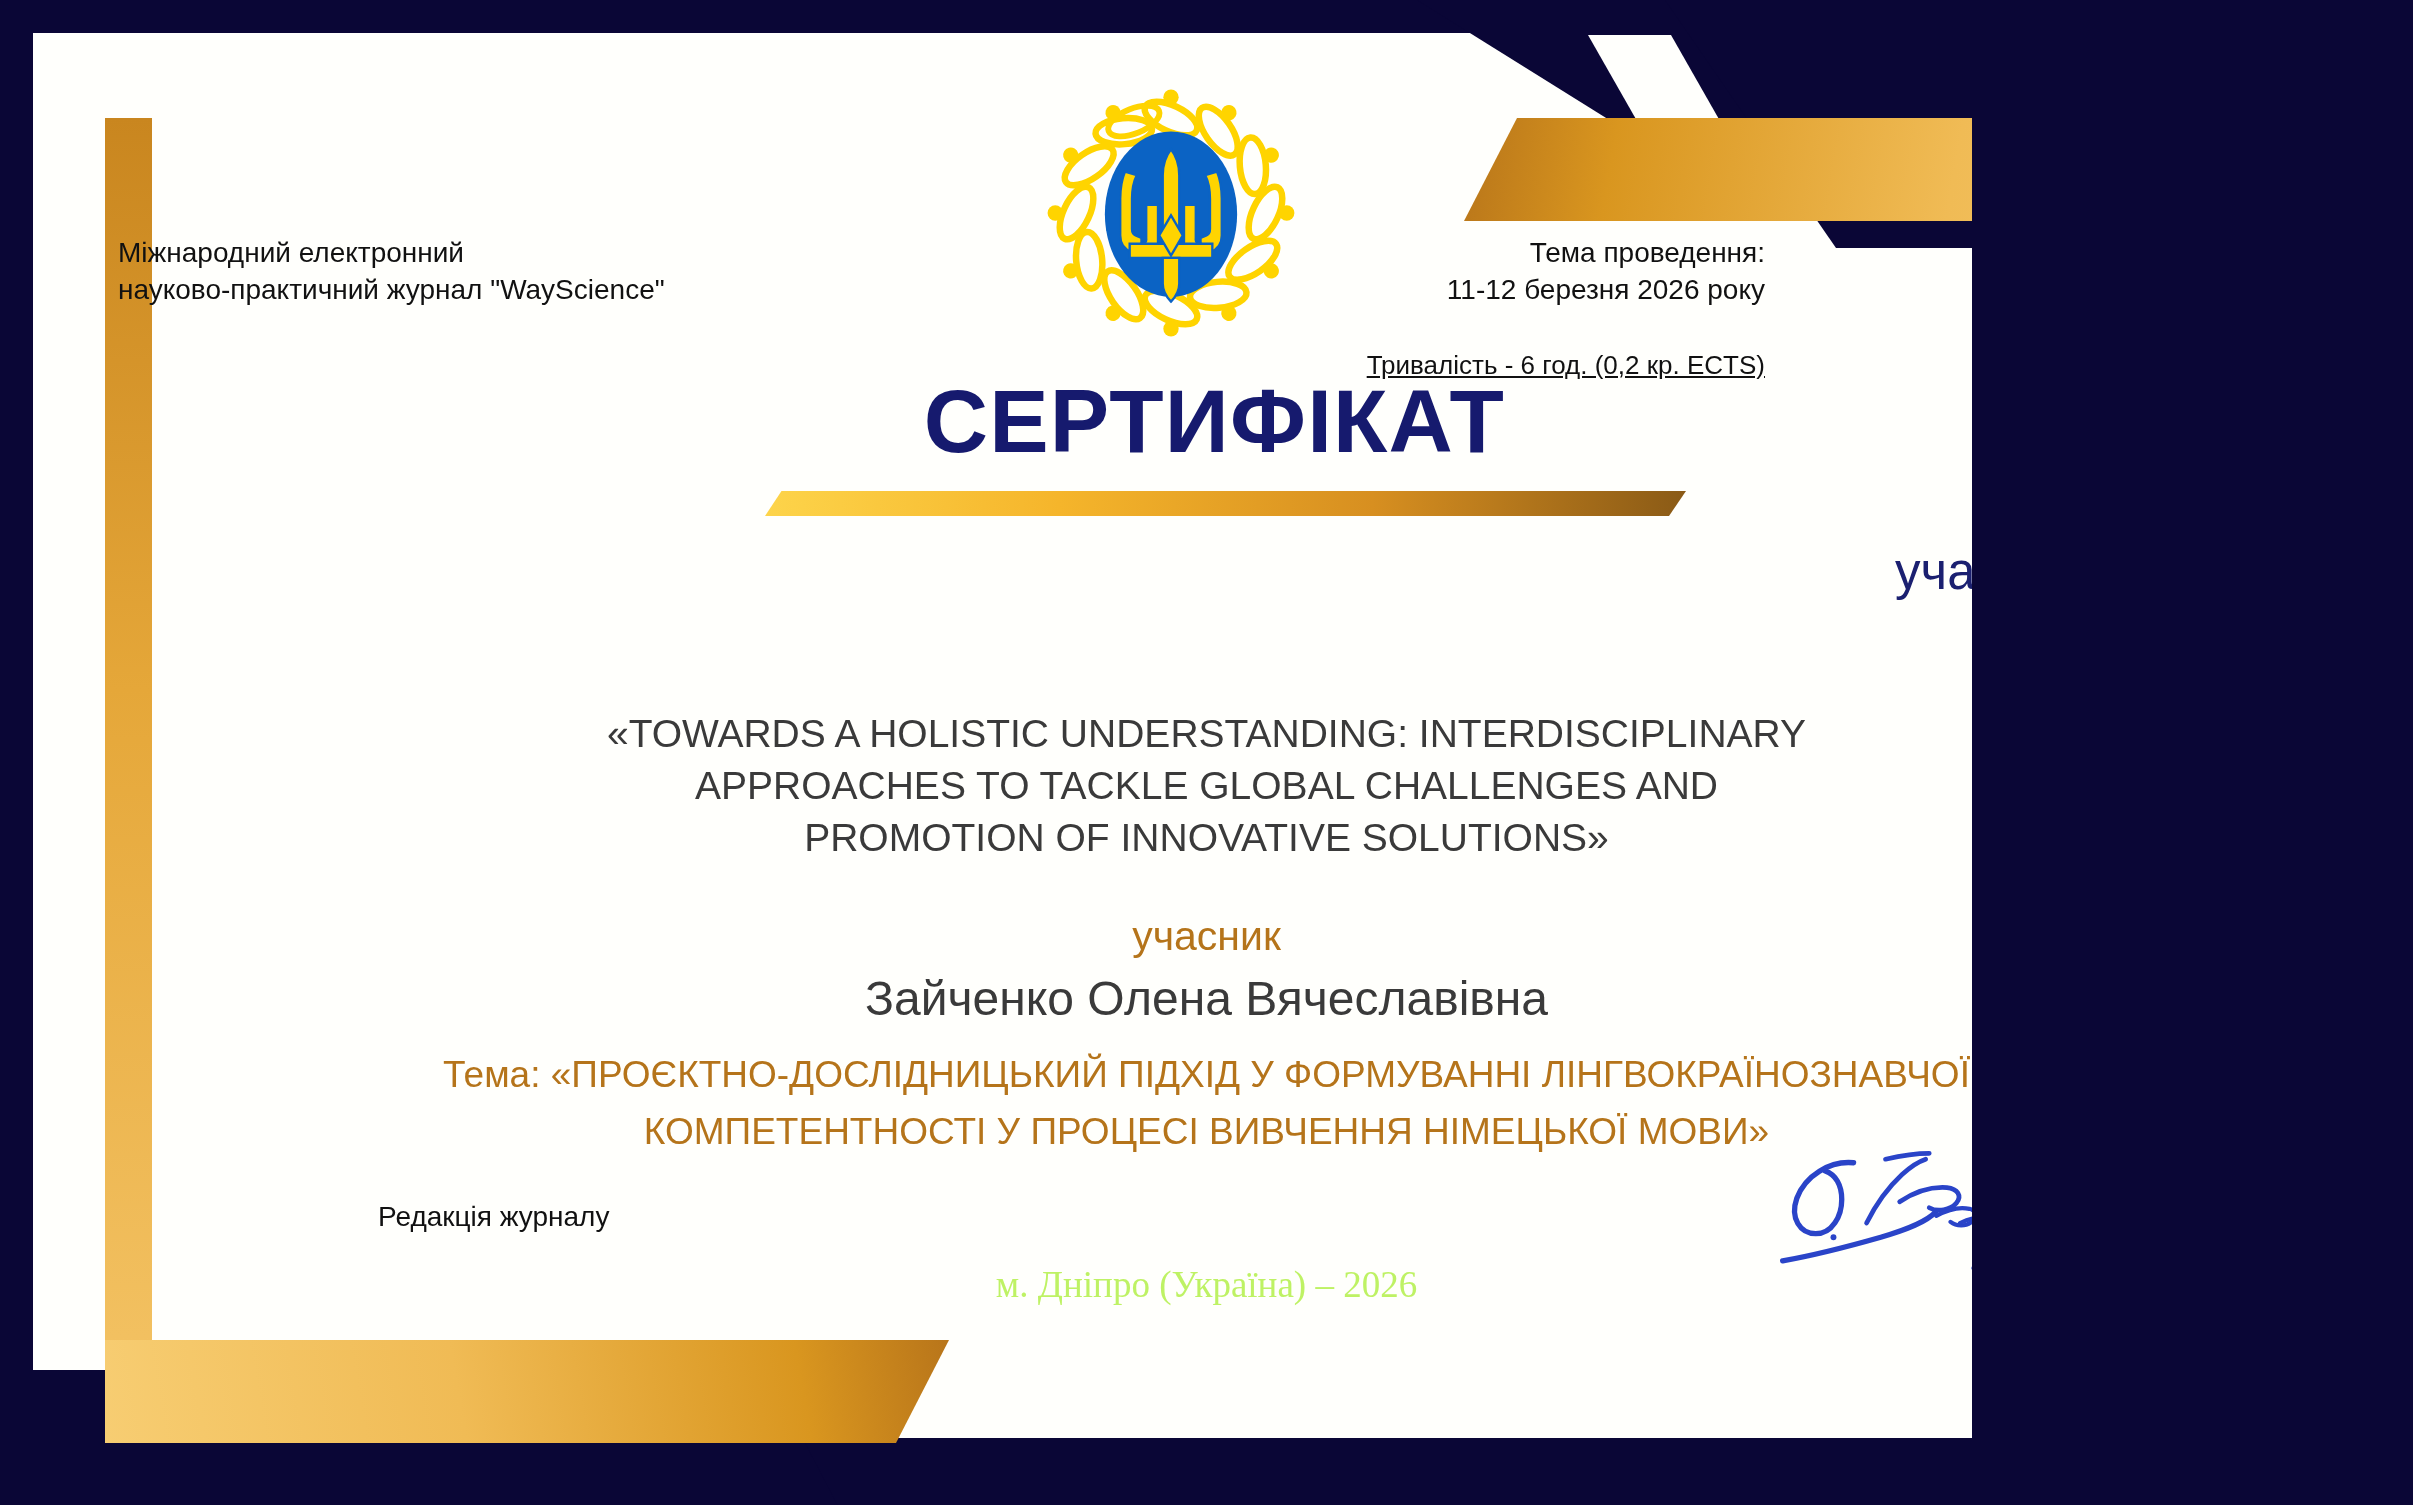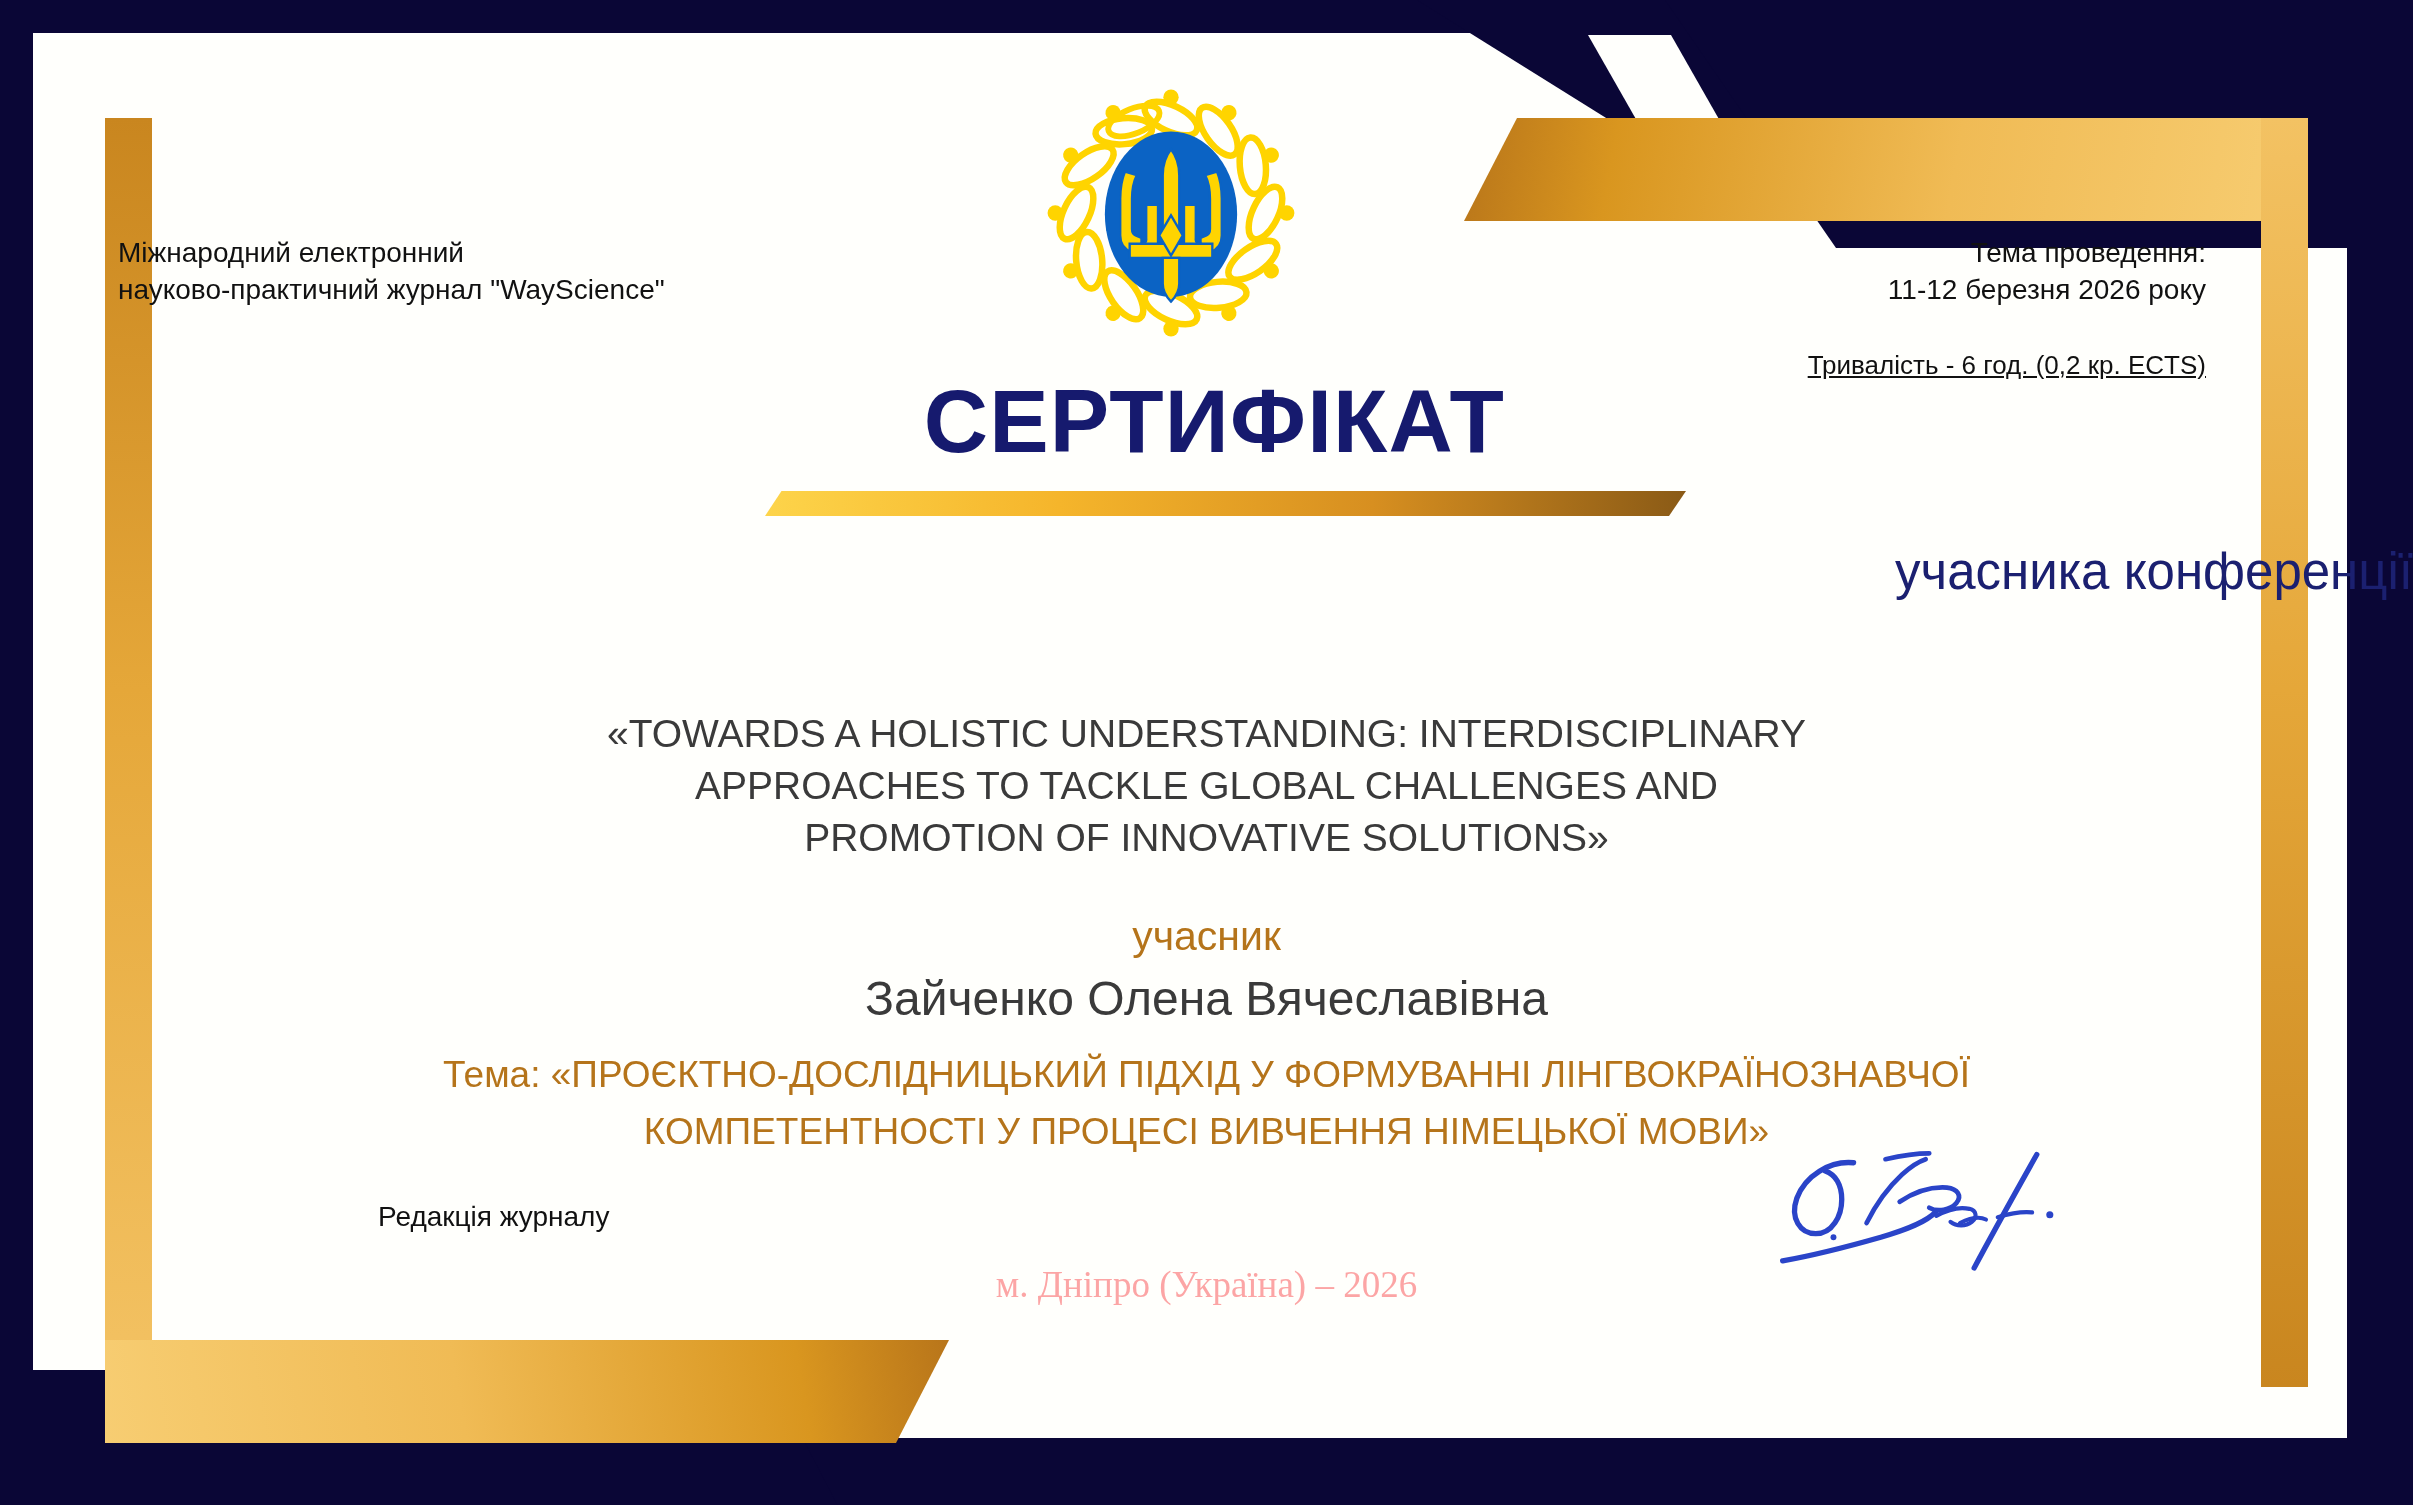--- a/index.html
+++ b/index.html
@@ -9,7 +9,7 @@
   }
   #certificate {
     position: relative;
-    width: 2413px;
+    width: 1972px;
     height: 1505px;
     background: #0a0636;
     overflow: hidden;

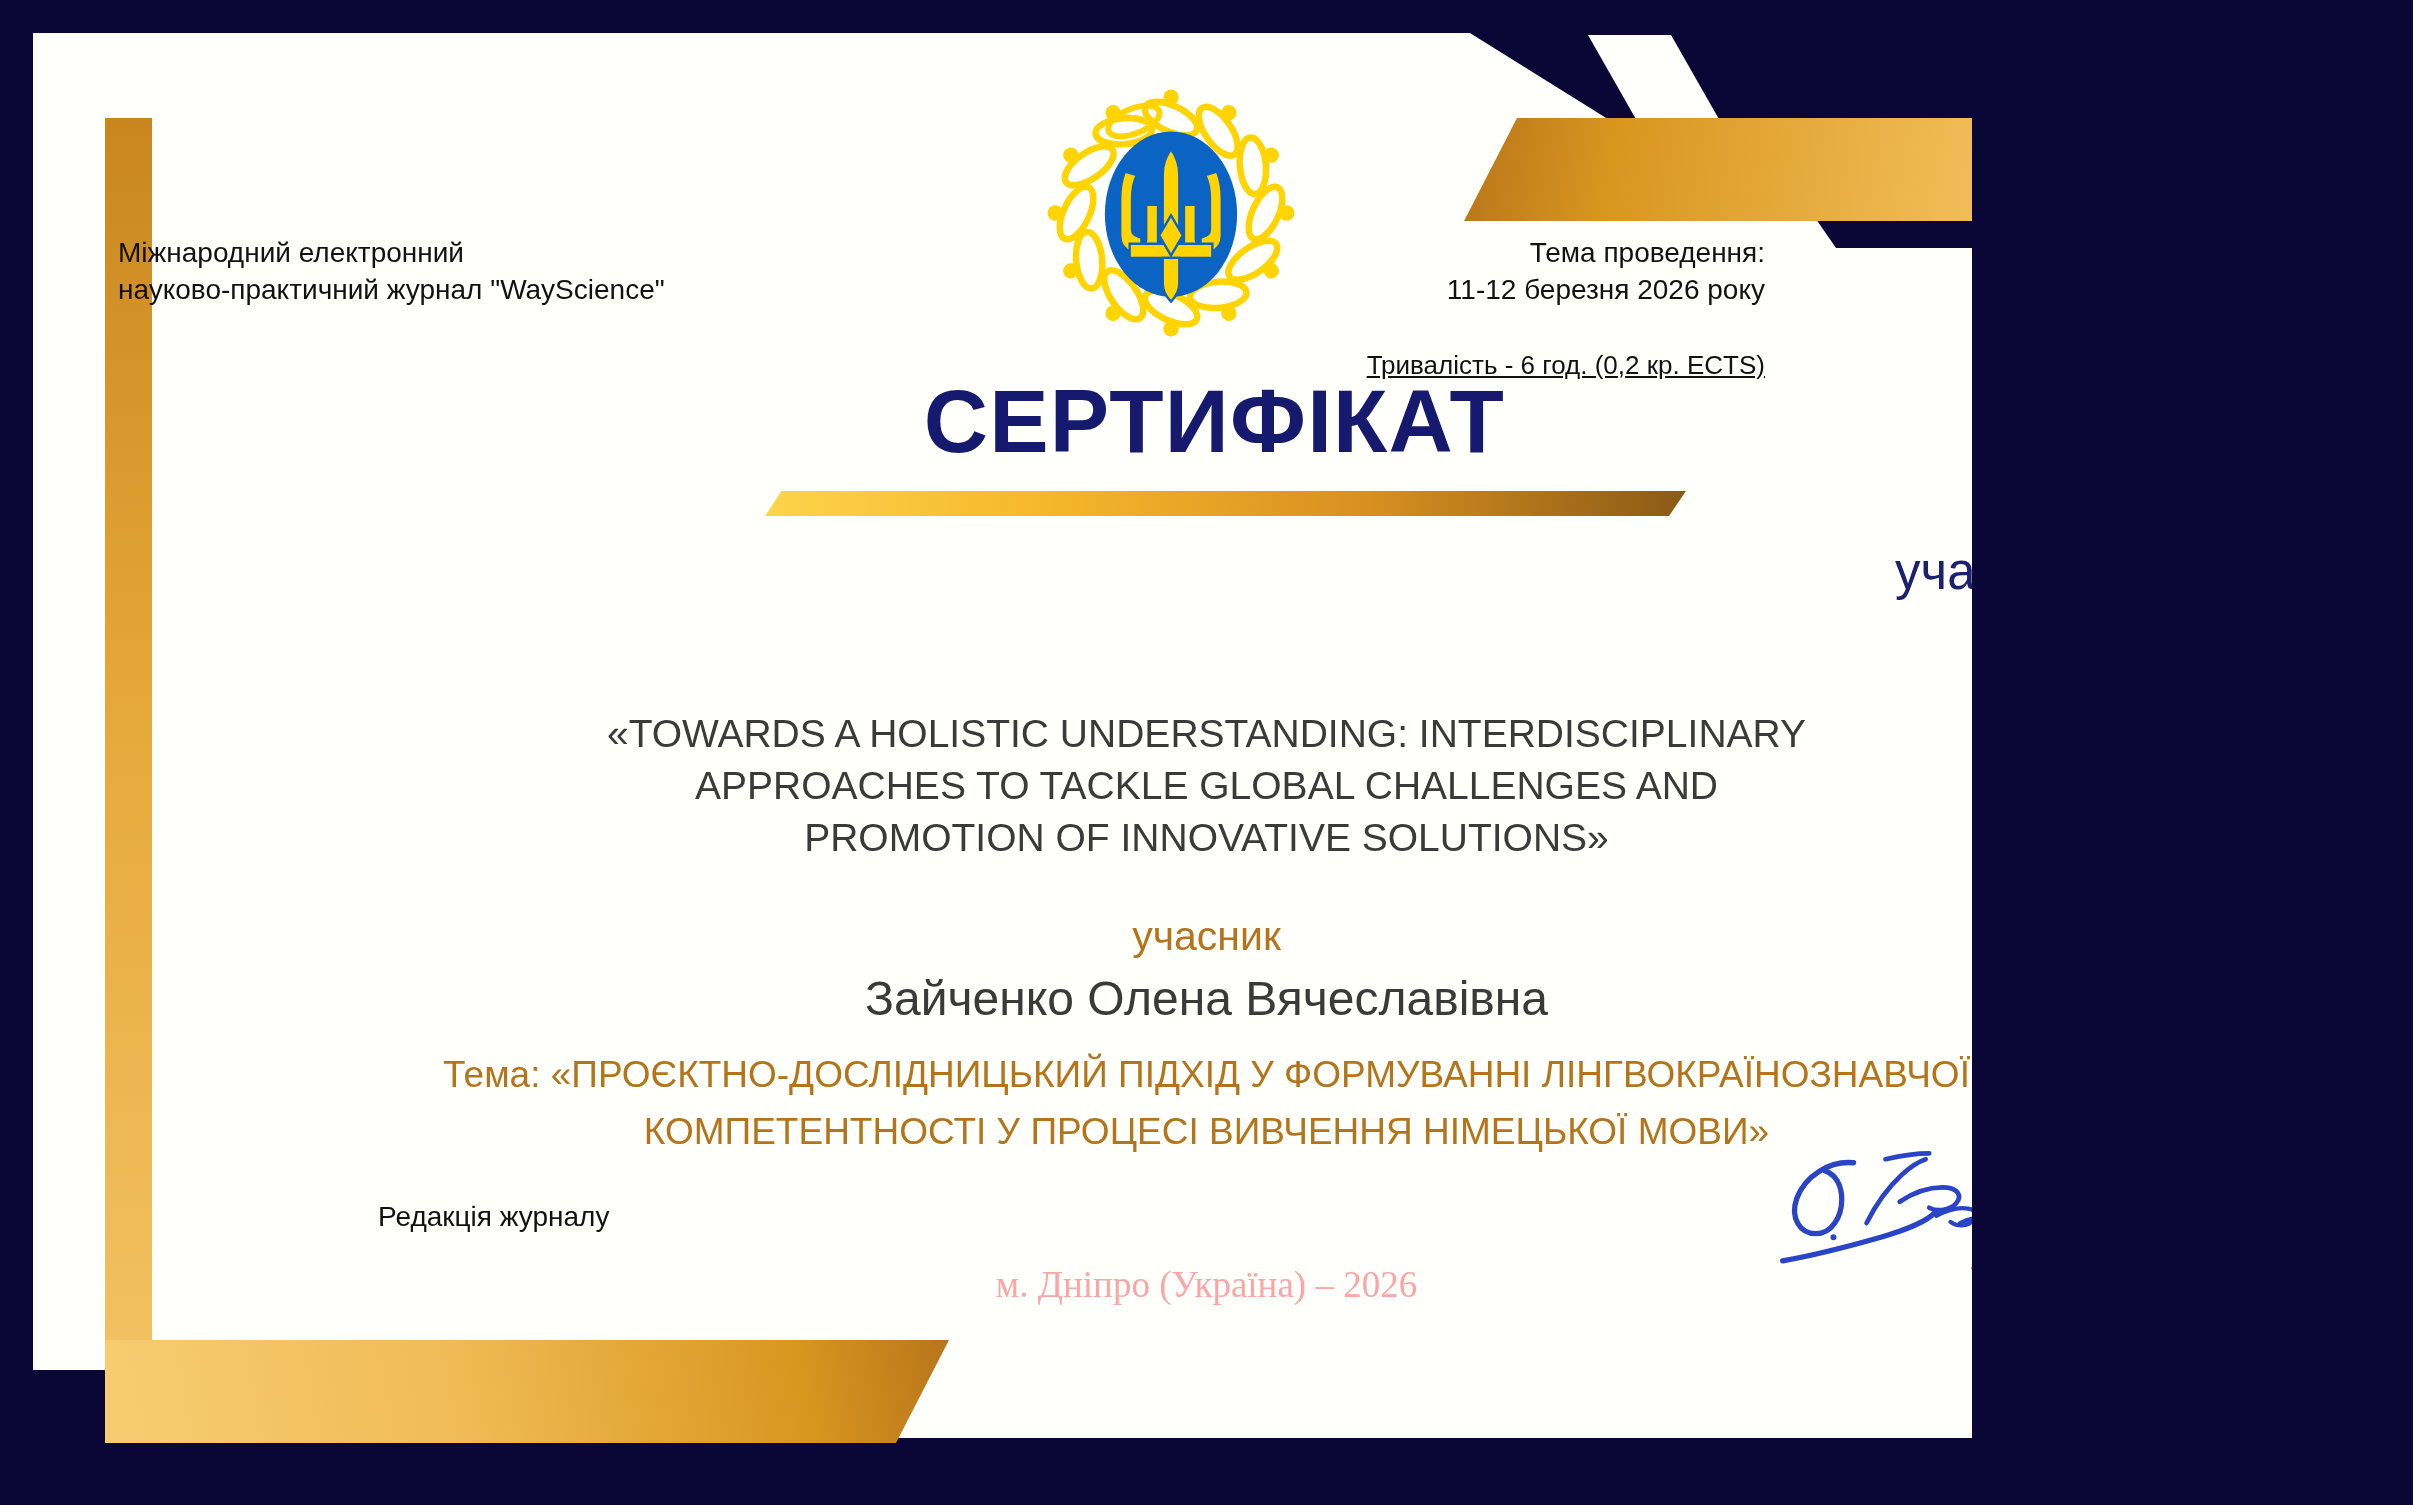--- a/index.html
+++ b/index.html
@@ -214,7 +214,7 @@
     left: 0; top: 1263px;
     width: 2413px;
     text-align: center;
-    color: #fca5a5;
+    color: #bef264;
     font-size: 37px;
     font-family: "Liberation Serif", serif;
   }

